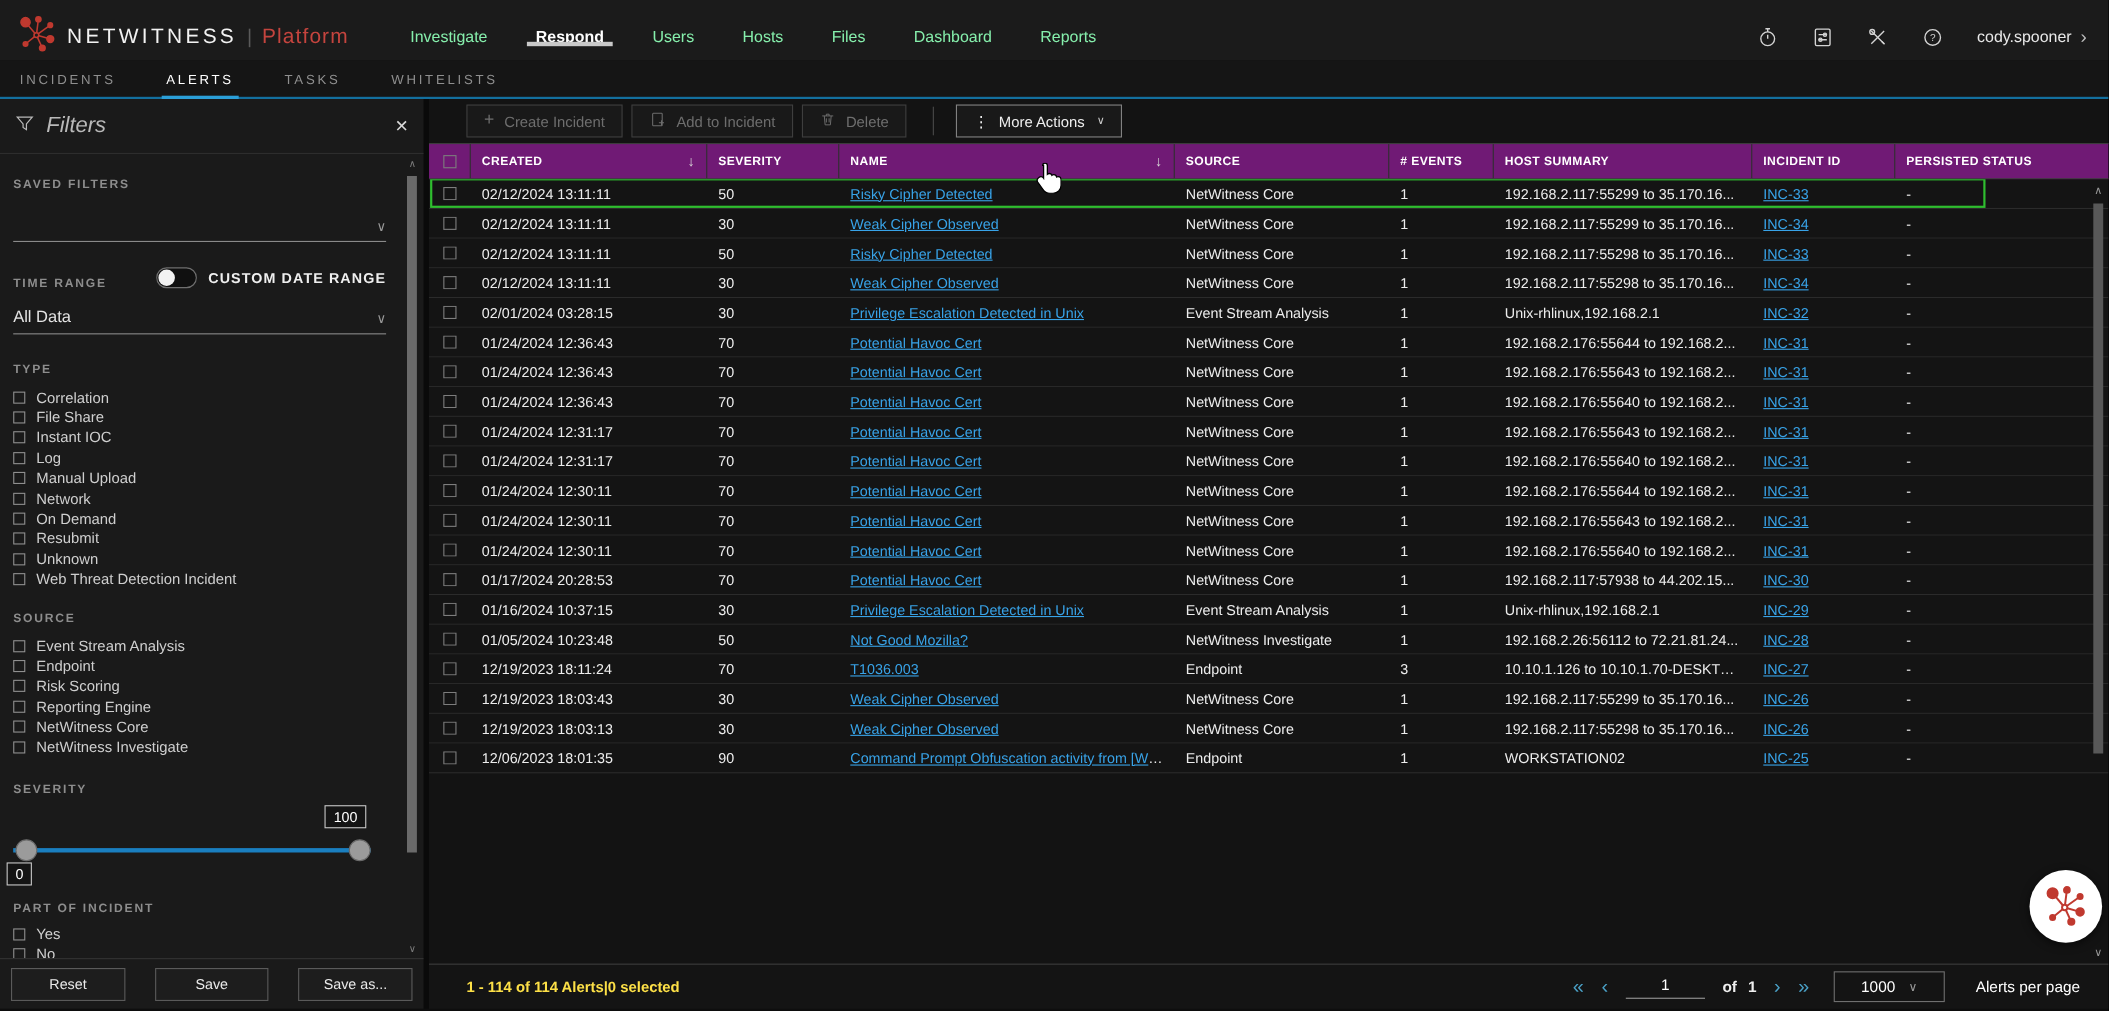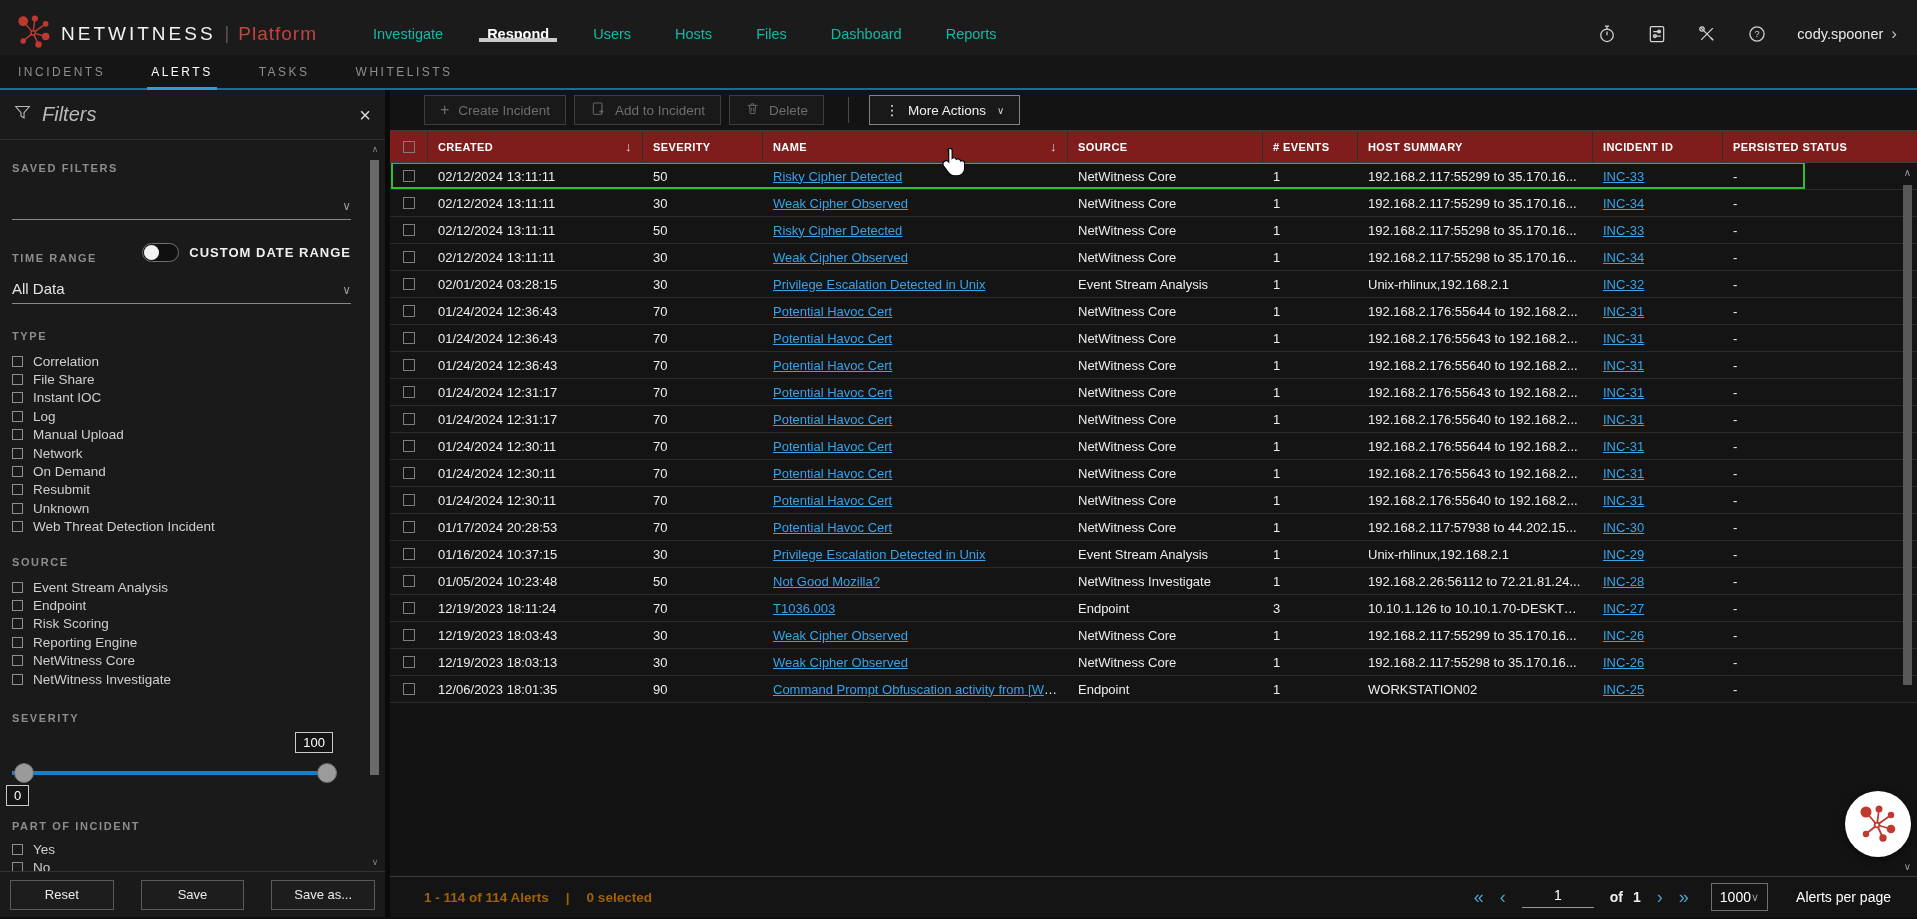--- a/index.html
+++ b/index.html
@@ -14,7 +14,7 @@
   .brand-sep { color:#5a5a5a; font-size:18px; font-weight:300; }
   .brand-product { color:#c4443e; font-size:19px; letter-spacing:1px; }
   .app-nav { display:flex; gap:44px; align-items:stretch; }
-  .nav-item { display:flex; align-items:center; position:relative; color:#14b8a6; font-size:14.5px; cursor:pointer; }
+  .nav-item { display:flex; align-items:center; position:relative; color:#86efac; font-size:14.5px; cursor:pointer; }
   .nav-item.active { color:#ffffff; font-weight:700; }
   .nav-item.active::after { content:""; position:absolute; left:-8px; right:-8px; bottom:0; height:4px; background:#c9c9c9; }
   .appbar-right { margin-left:auto; display:flex; align-items:center; gap:30px; color:#d4d4d4; }

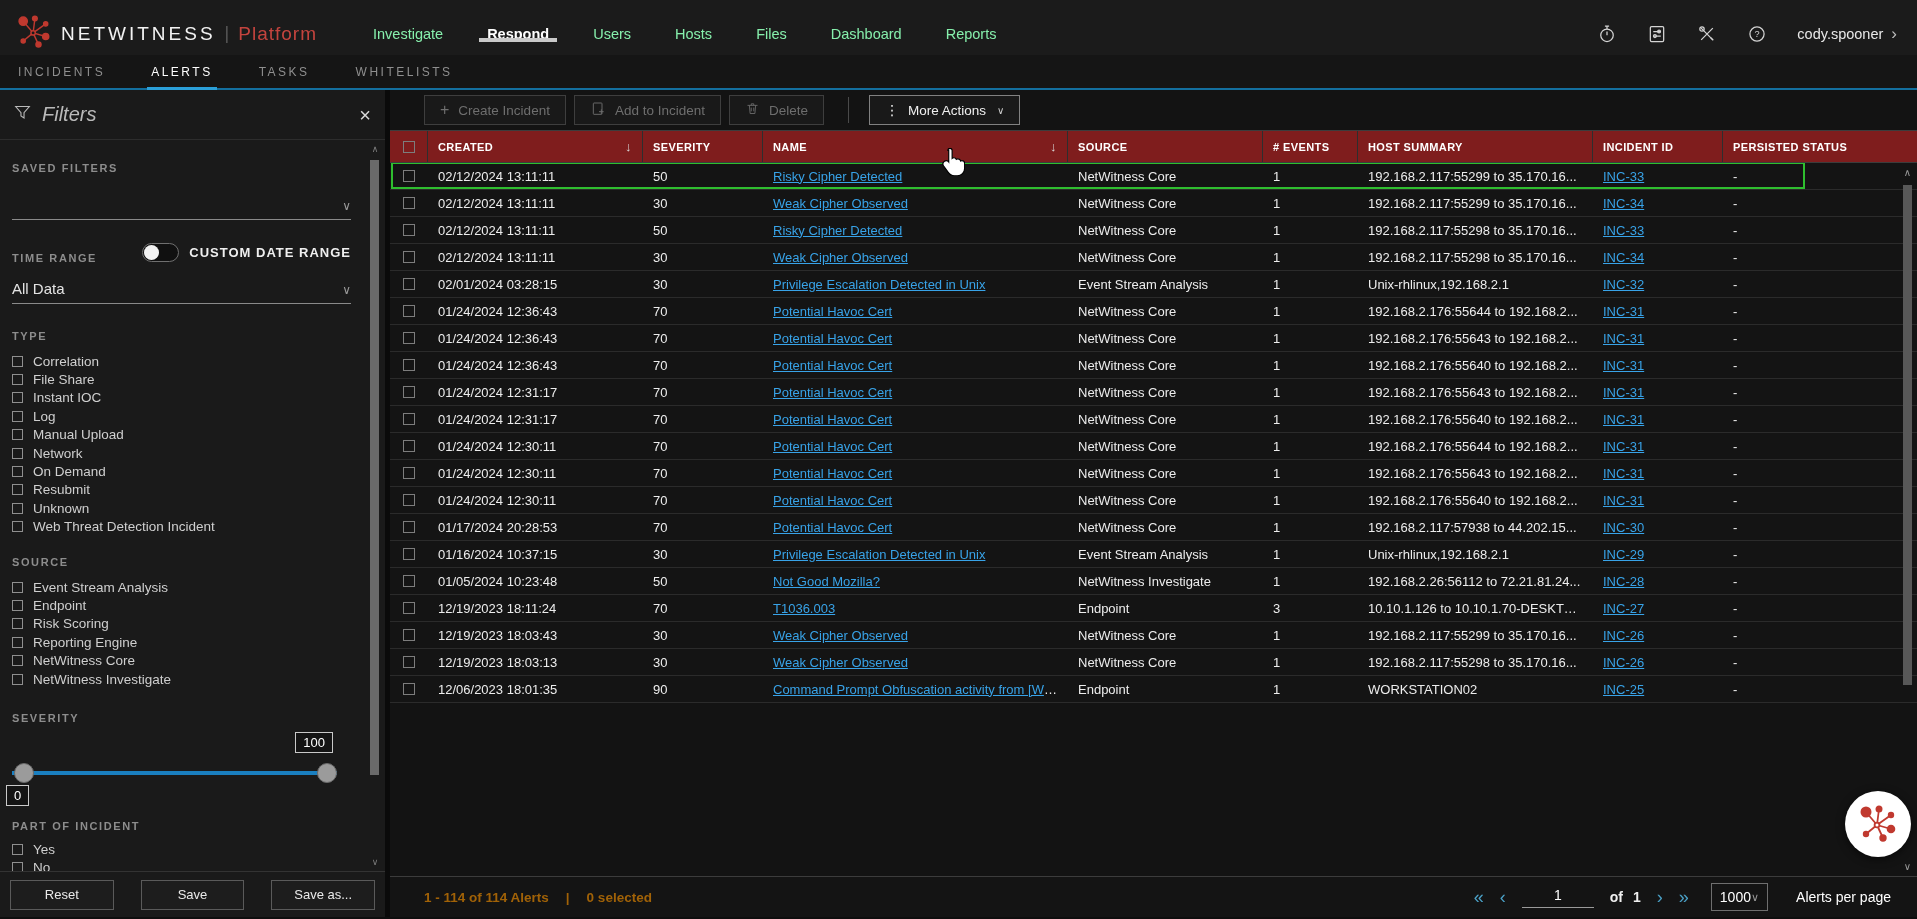--- a/index.html
+++ b/index.html
@@ -80,7 +80,7 @@
   .tb-divider { width:1px; height:26px; background:#4a4a4a; margin:0 12px 0 16px; }
 
   .grid-cols { display:grid; grid-template-columns:38px 215px 120px 305px 195px 95px 235px 130px minmax(0,1fr); }
-  .thead { height:33px; background:#7f1d1d; border-bottom:1px solid #3c3c3c; border-top:1px solid #3c3c3c; }
+  .thead { height:33px; background:#701a75; border-bottom:1px solid #3c3c3c; border-top:1px solid #3c3c3c; }
   .th { display:flex; align-items:center; padding:0 10px; height:100%; border-right:1px solid #2e2e2e; color:#fff; font-size:11px; font-weight:700; letter-spacing:0.4px; cursor:pointer; white-space:nowrap; }
   .th:last-child { border-right:none; }
   .th .sort { margin-left:auto; color:#d9d9d9; font-size:13px; font-weight:400; }

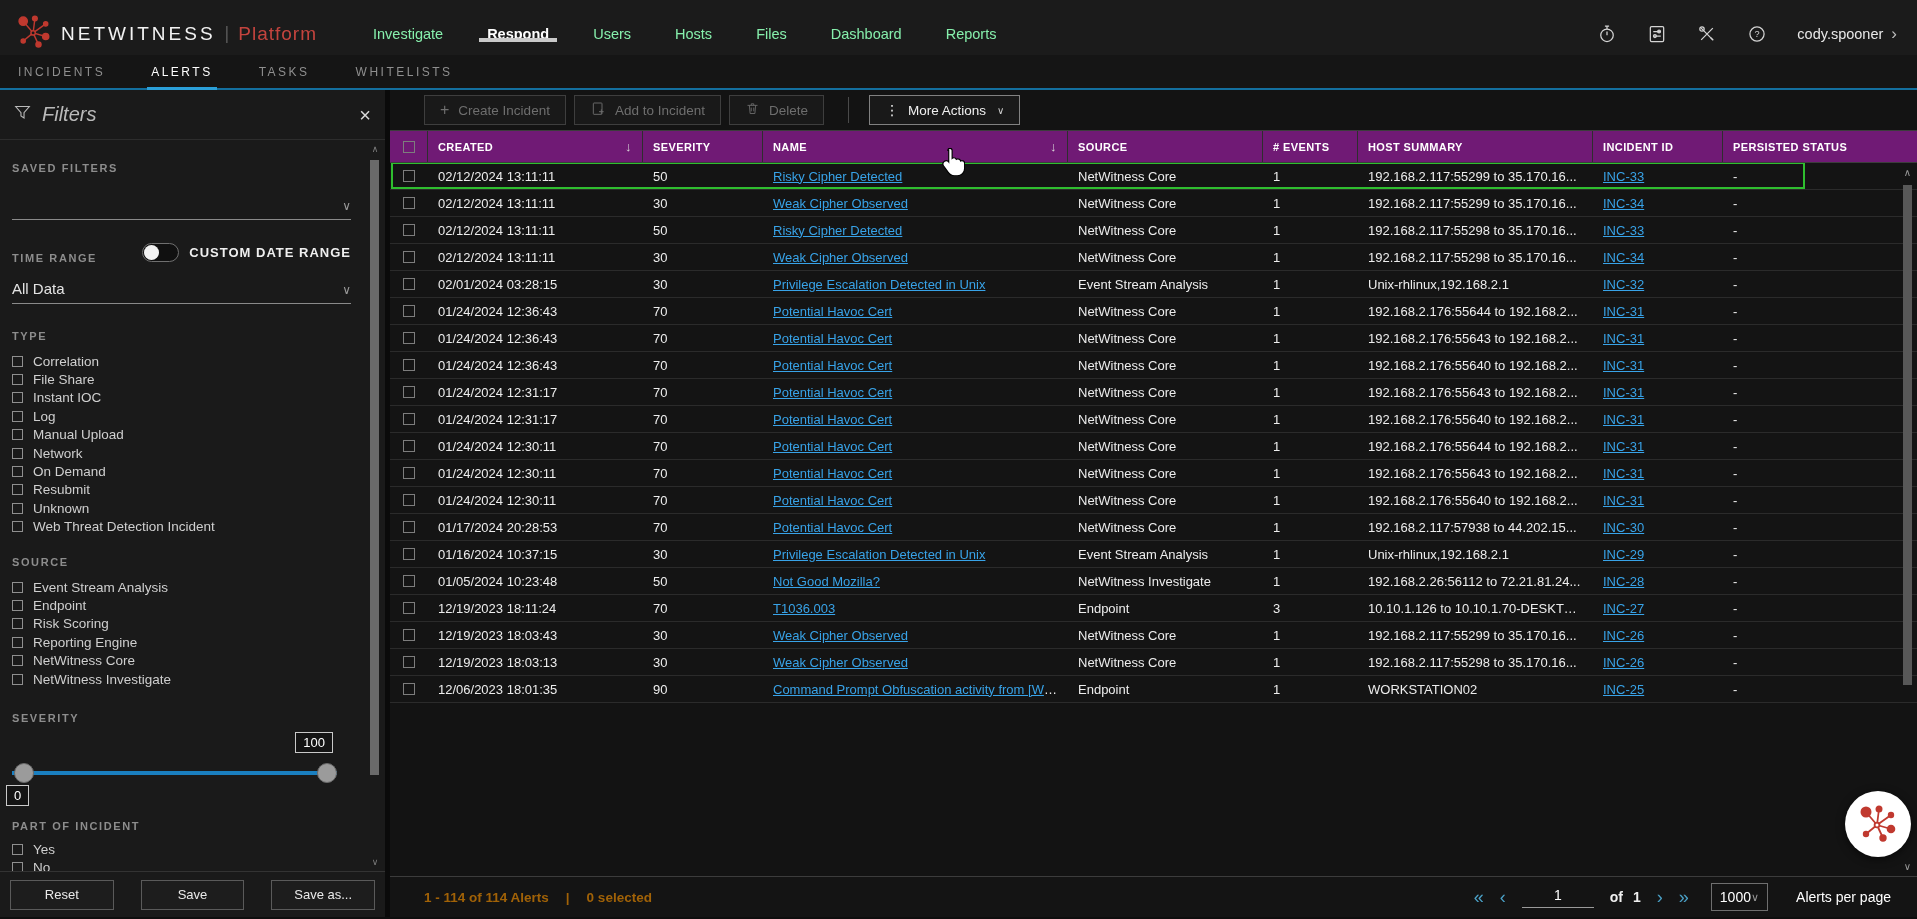--- a/index.html
+++ b/index.html
@@ -100,7 +100,7 @@
   .tscroll-thumb { position:absolute; left:3px; width:9px; top:20px; height:500px; background:#585858; cursor:pointer; }
 
   .tfoot { height:41px; border-top:1px solid #3c3c3c; background:#141414; display:flex; align-items:center; padding:0 26px 0 34px; }
-  .tfoot-summary { color:#a16207; font-size:13.5px; font-weight:700; display:flex; gap:17px; }
+  .tfoot-summary { color:#fde047; font-size:13.5px; font-weight:700; display:flex; gap:0; }
   .pager { margin-left:auto; display:flex; align-items:center; gap:16px; }
   .pg-chev { color:#4aa0c6; font-size:18px; cursor:pointer; line-height:1; }
   .pg-page { width:72px; text-align:center; color:#fff; font-size:14px; border-bottom:1px solid #9a9a9a; padding-bottom:4px; cursor:text; }

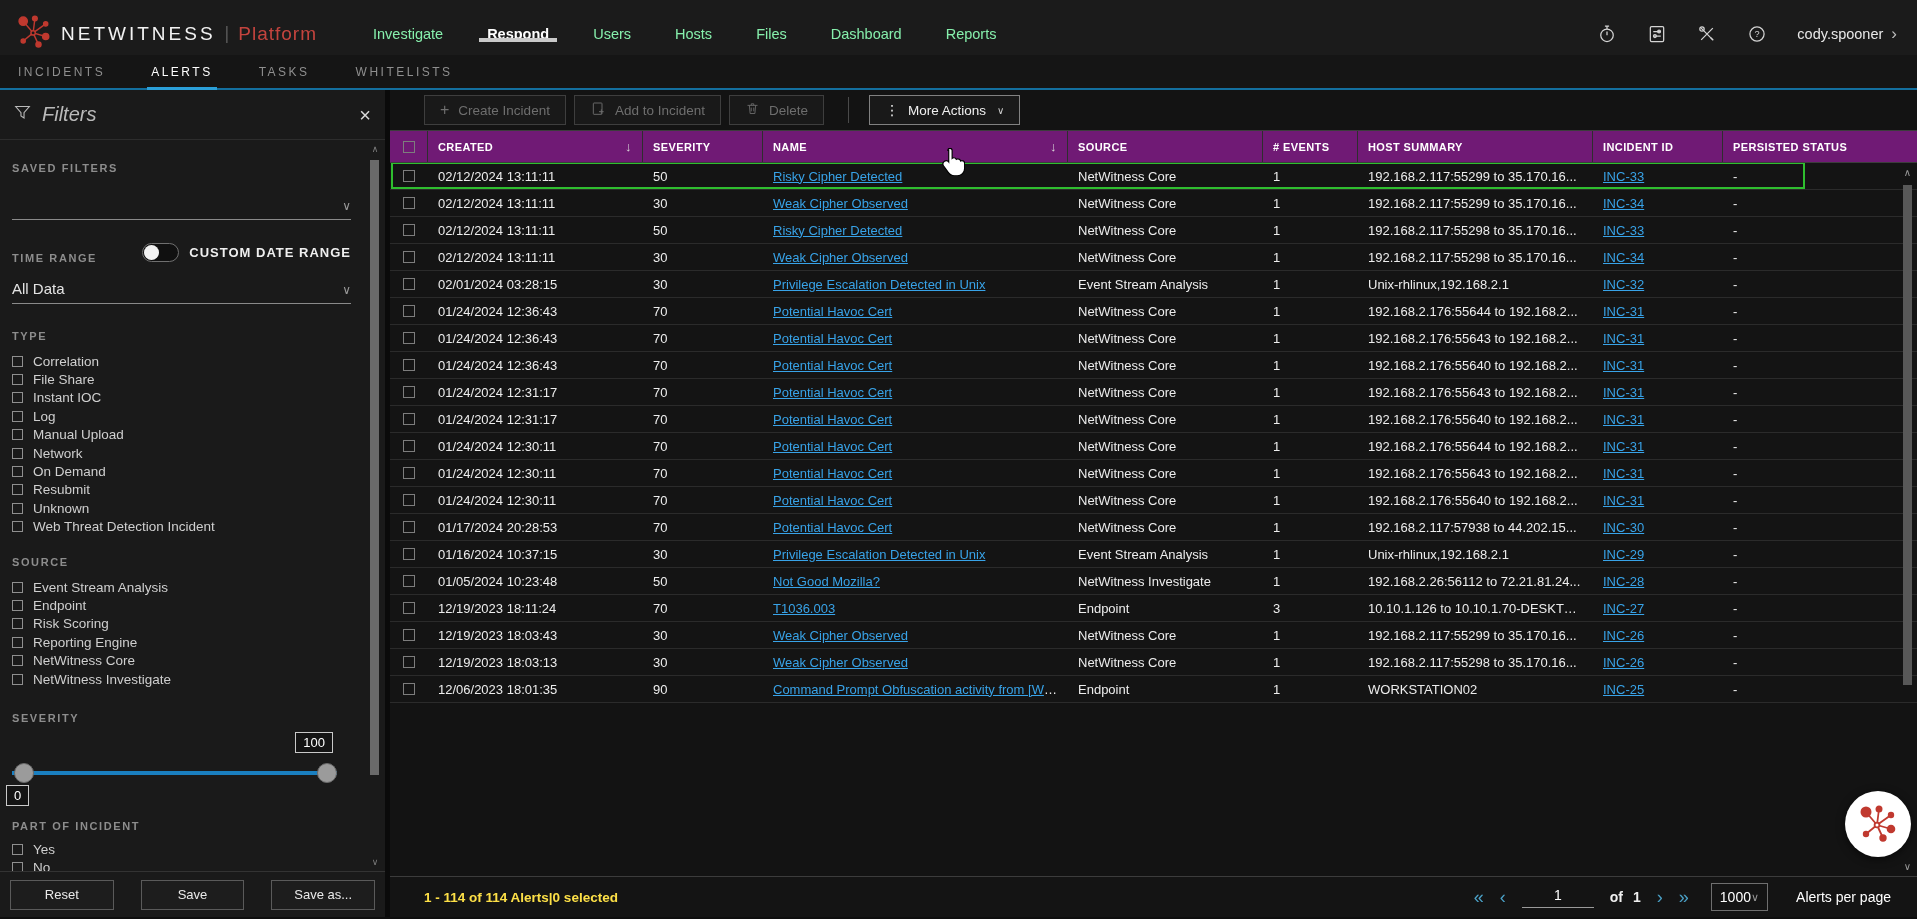--- a/index.html
+++ b/index.html
@@ -105,7 +105,7 @@
   .pg-chev { color:#4aa0c6; font-size:18px; cursor:pointer; line-height:1; }
   .pg-page { width:72px; text-align:center; color:#fff; font-size:14px; border-bottom:1px solid #9a9a9a; padding-bottom:4px; cursor:text; }
   .pg-of { color:#efefef; font-size:14px; font-weight:700; display:flex; gap:10px; }
-  .perpage-box { border:1px solid #6f6f6f; height:28px; padding:0 8px; display:flex; align-items:center; color:#fff; font-size:14px; margin-left:6px; cursor:pointer; }
+  .perpage-box { border:1px solid #6f6f6f; height:28px; padding:0 24px; display:flex; align-items:center; gap:12px; color:#fff; font-size:14px; margin-left:6px; cursor:pointer; }
   .perpage-box .chev { color:#9a9a9a; font-size:11px; }
   .perpage-label { color:#fff; font-size:14px; font-weight:400; margin-left:12px;text-align:right; }
 

